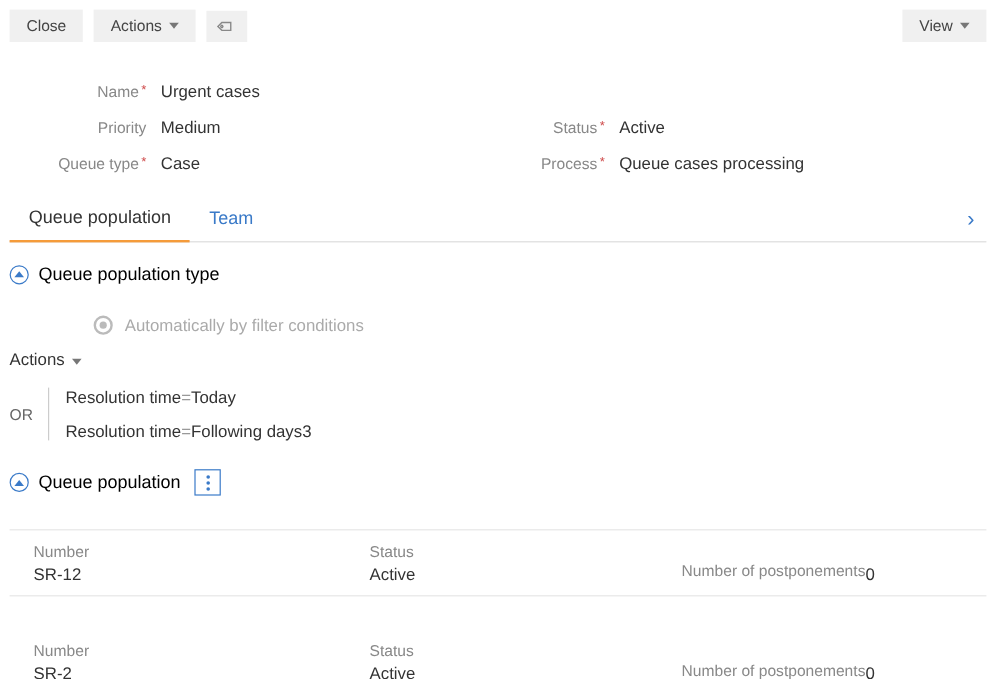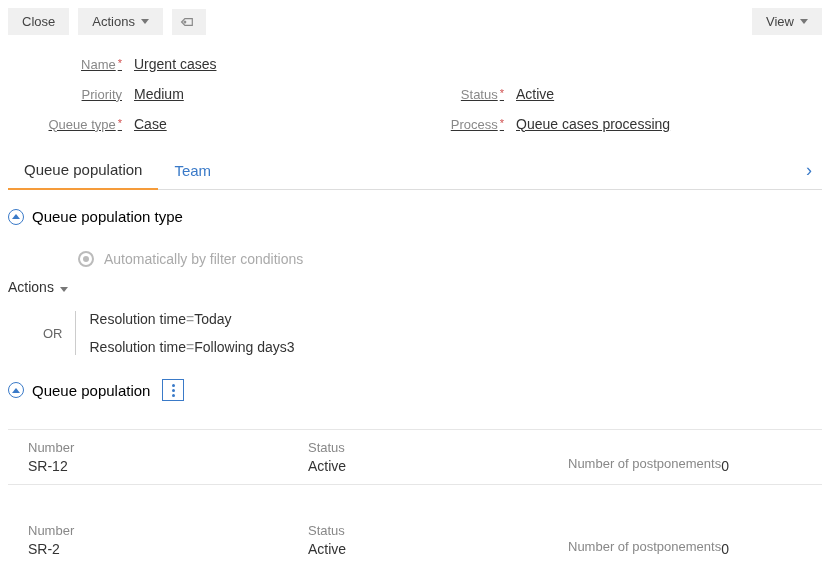--- a/index.html
+++ b/index.html
@@ -36,7 +36,7 @@
   .tag-icon-shape svg { display:block; }
 
   
-  .fields { margin-top: 14px; margin-bottom: 10px; text-decoration: underline; }
+  .fields { margin-top: 26px; margin-bottom: 10px; }
   .field-row { display:flex; align-items:center; min-height:30px; }
   .field-label {
     width: 120px; text-align: right; padding-right: 6px;

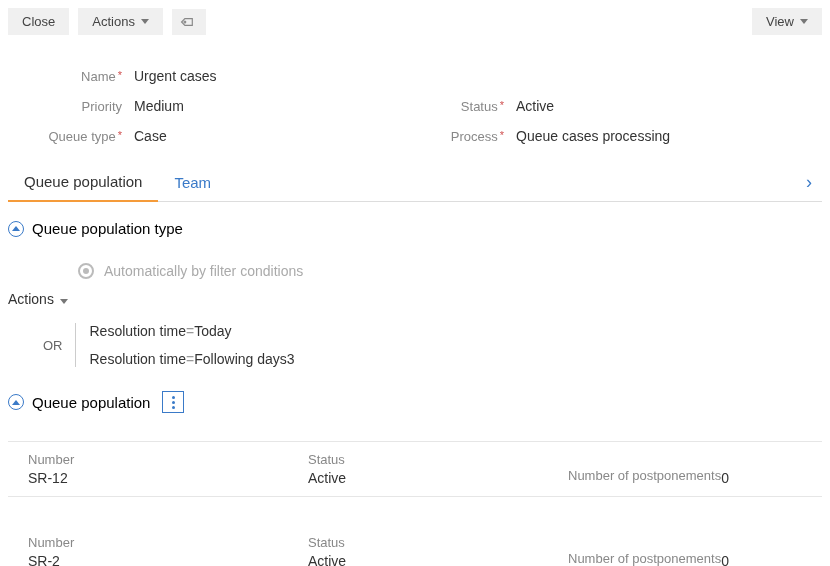--- a/index.html
+++ b/index.html
@@ -106,7 +106,7 @@
   .filter-actions { color:#333; font-size:14px; padding:4px 0 10px 0;}
   .filter-block { display:flex; align-items:stretch; }
   .or-col {
-    display:flex; align-items:center; padding:0 12px 0 0; color:#666; font-size:13px;margin-left:35px;
+    display:flex; align-items:center; padding:0 12px 0 0; color:#666; font-size:13px;
   }
   .or-div {
     width:1px; background:#ccc; margin:6px 14px 6px 0;

